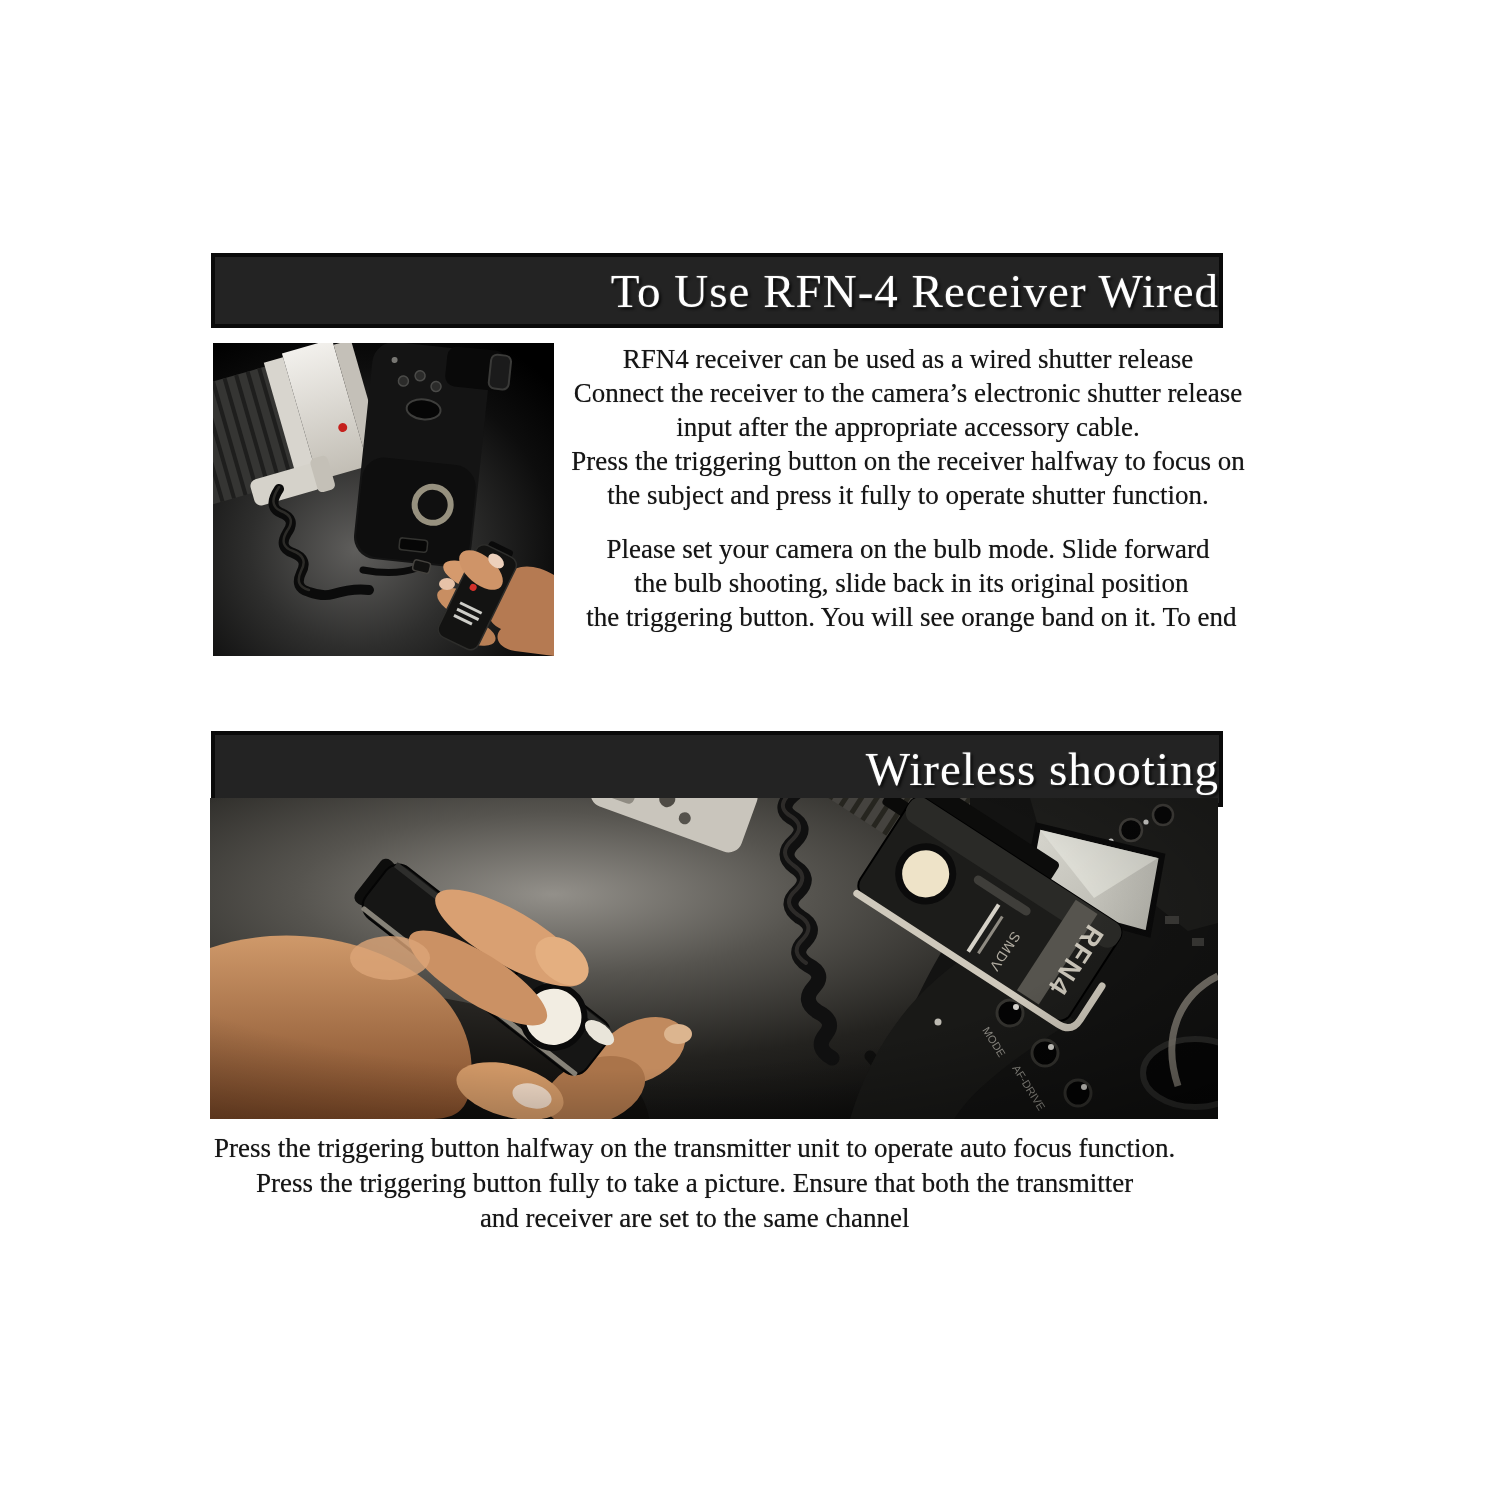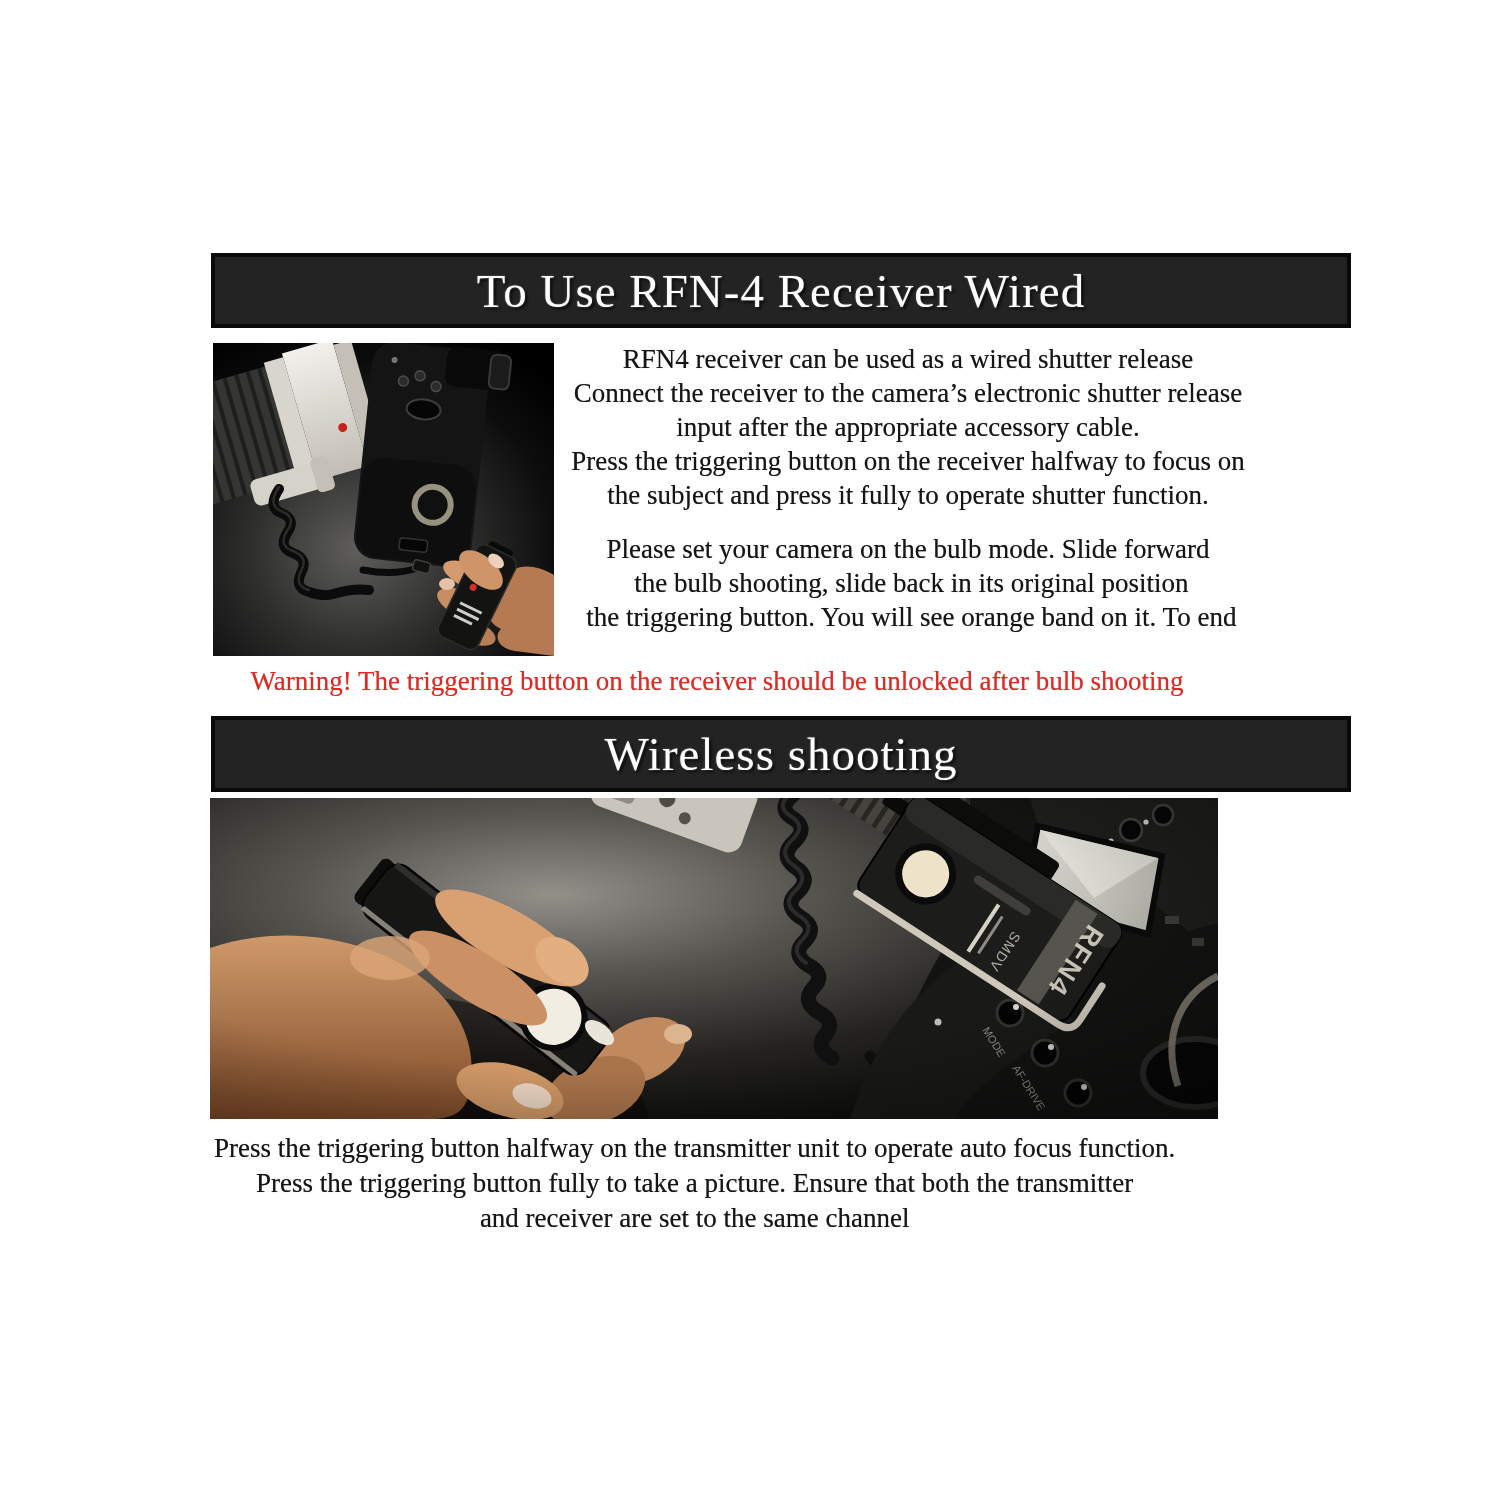--- a/index.html
+++ b/index.html
@@ -8,9 +8,9 @@
     font-family:"Liberation Serif","DejaVu Serif",serif;overflow:hidden;
   }
   .title-bar{
-    position:absolute;left:211px;width:1140px;box-sizing:border-box;
+    position:absolute;left:211px;width:1012px;box-sizing:border-box;
     background:#232323;border:4px solid #0a0a0a;
-    display:flex;align-items:center;justify-content:center;
+    display:flex;align-items:center;justify-content:flex-end;
   }
   .title-bar.bar1{top:253px;height:75px;}
   .title-bar.bar2{top:716px;height:76px;}

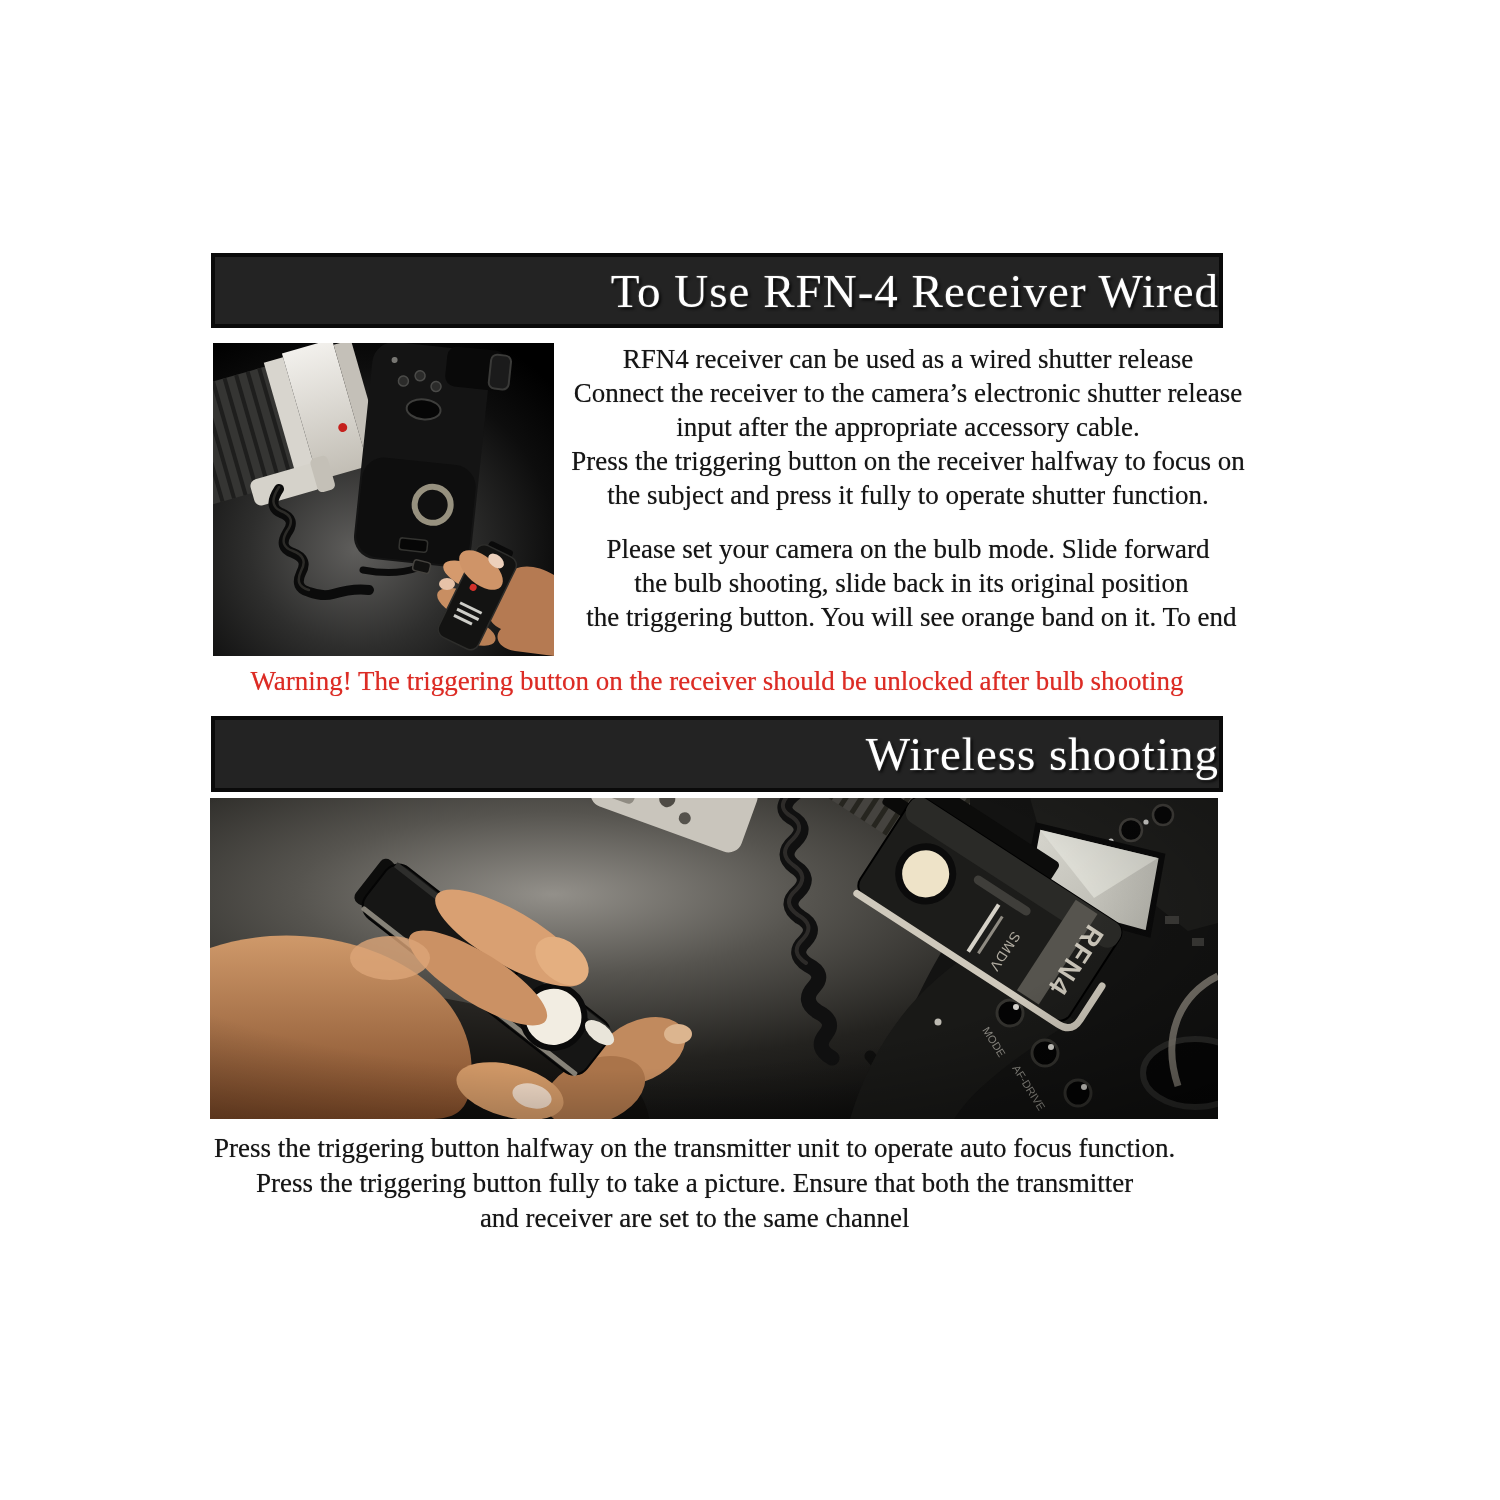--- a/index.html
+++ b/index.html
@@ -143,7 +143,6 @@
     </div>
   </div>
 
-  <div class="warning">Warning! The triggering button on the receiver should be unlocked after bulb shooting</div>
 
   <div class="title-bar bar2">
     <span class="title-text">Wireless shooting</span>

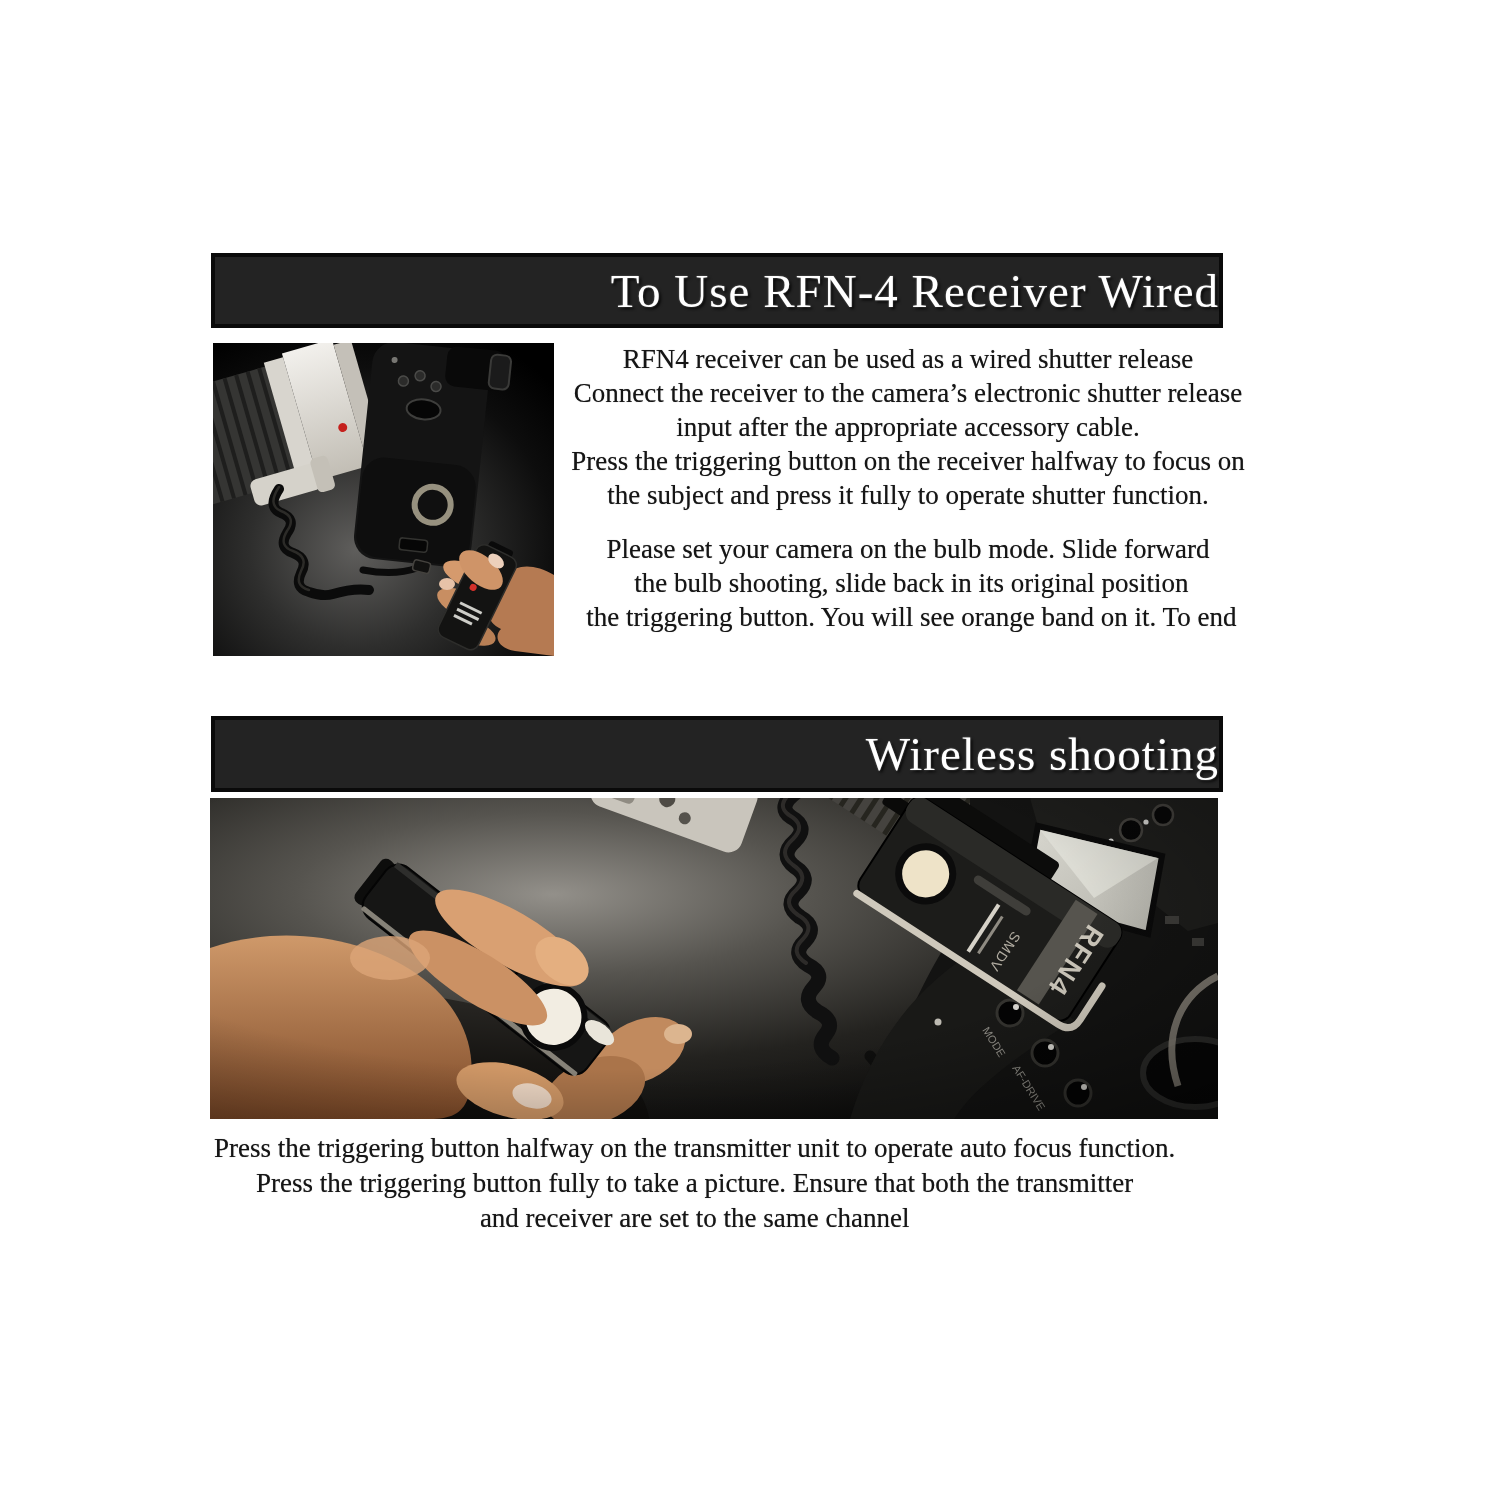--- a/index.html
+++ b/index.html
@@ -13,7 +13,7 @@
     display:flex;align-items:center;justify-content:flex-end;
   }
   .title-bar.bar1{top:253px;height:75px;}
-  .title-bar.bar2{top:716px;height:76px;}
+  .title-bar.bar2{top:731px;height:76px;}
   .title-text{
     color:#ffffff;font-size:47px;letter-spacing:1px;
     text-shadow:0 0 2px rgba(255,255,255,.35),2px 2px 3px rgba(0,0,0,.9);

